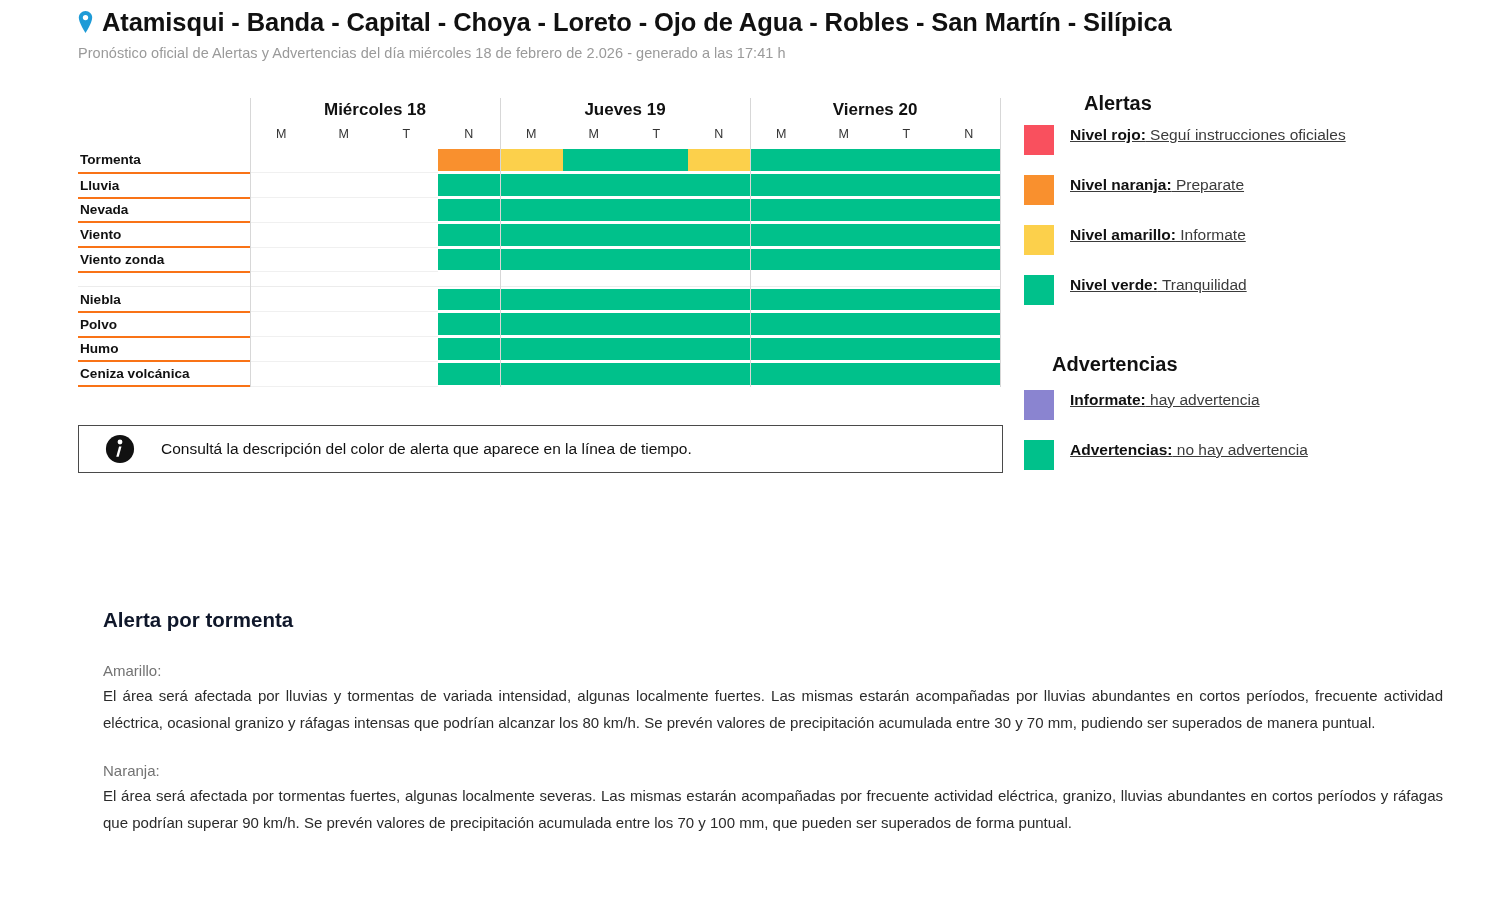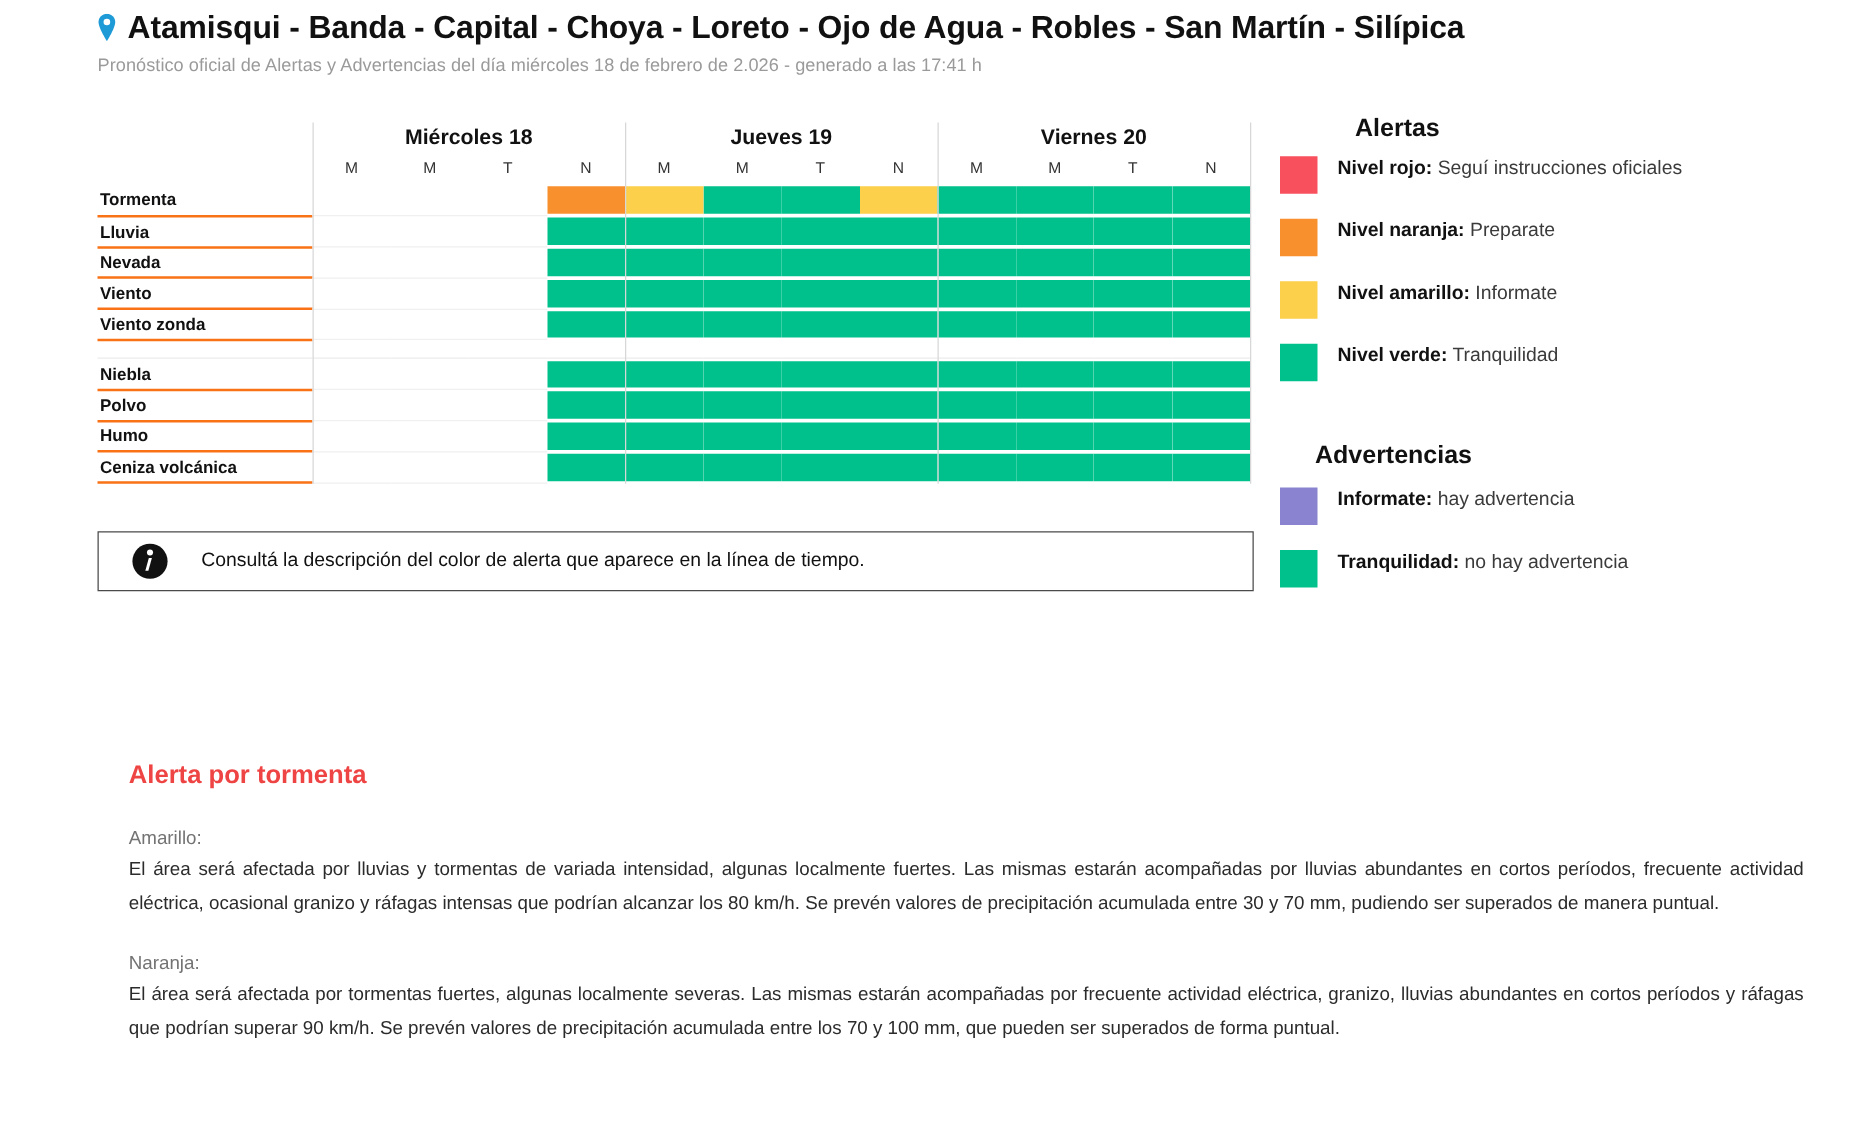--- a/index.html
+++ b/index.html
@@ -78,7 +78,7 @@
   .legend-title.adv { margin: 0 0 14px 28px; }
   .legend-item { display: flex; align-items: flex-start; margin-bottom: 20px; }
   .swatch { width: 30px; height: 30px; flex: 0 0 auto; margin-right: 16px; }
-  .legend-text { font-size: 15.5px; line-height: 1.32; color: #3b3b3b; max-width: 300px; }
+  .legend-text { font-size: 15.5px; line-height: 1.32; color: #3b3b3b; max-width: 300px; text-decoration: underline; }
   .legend-text b { color: #111; font-weight: bold; }
   .legend-spacer { height: 28px; }
 

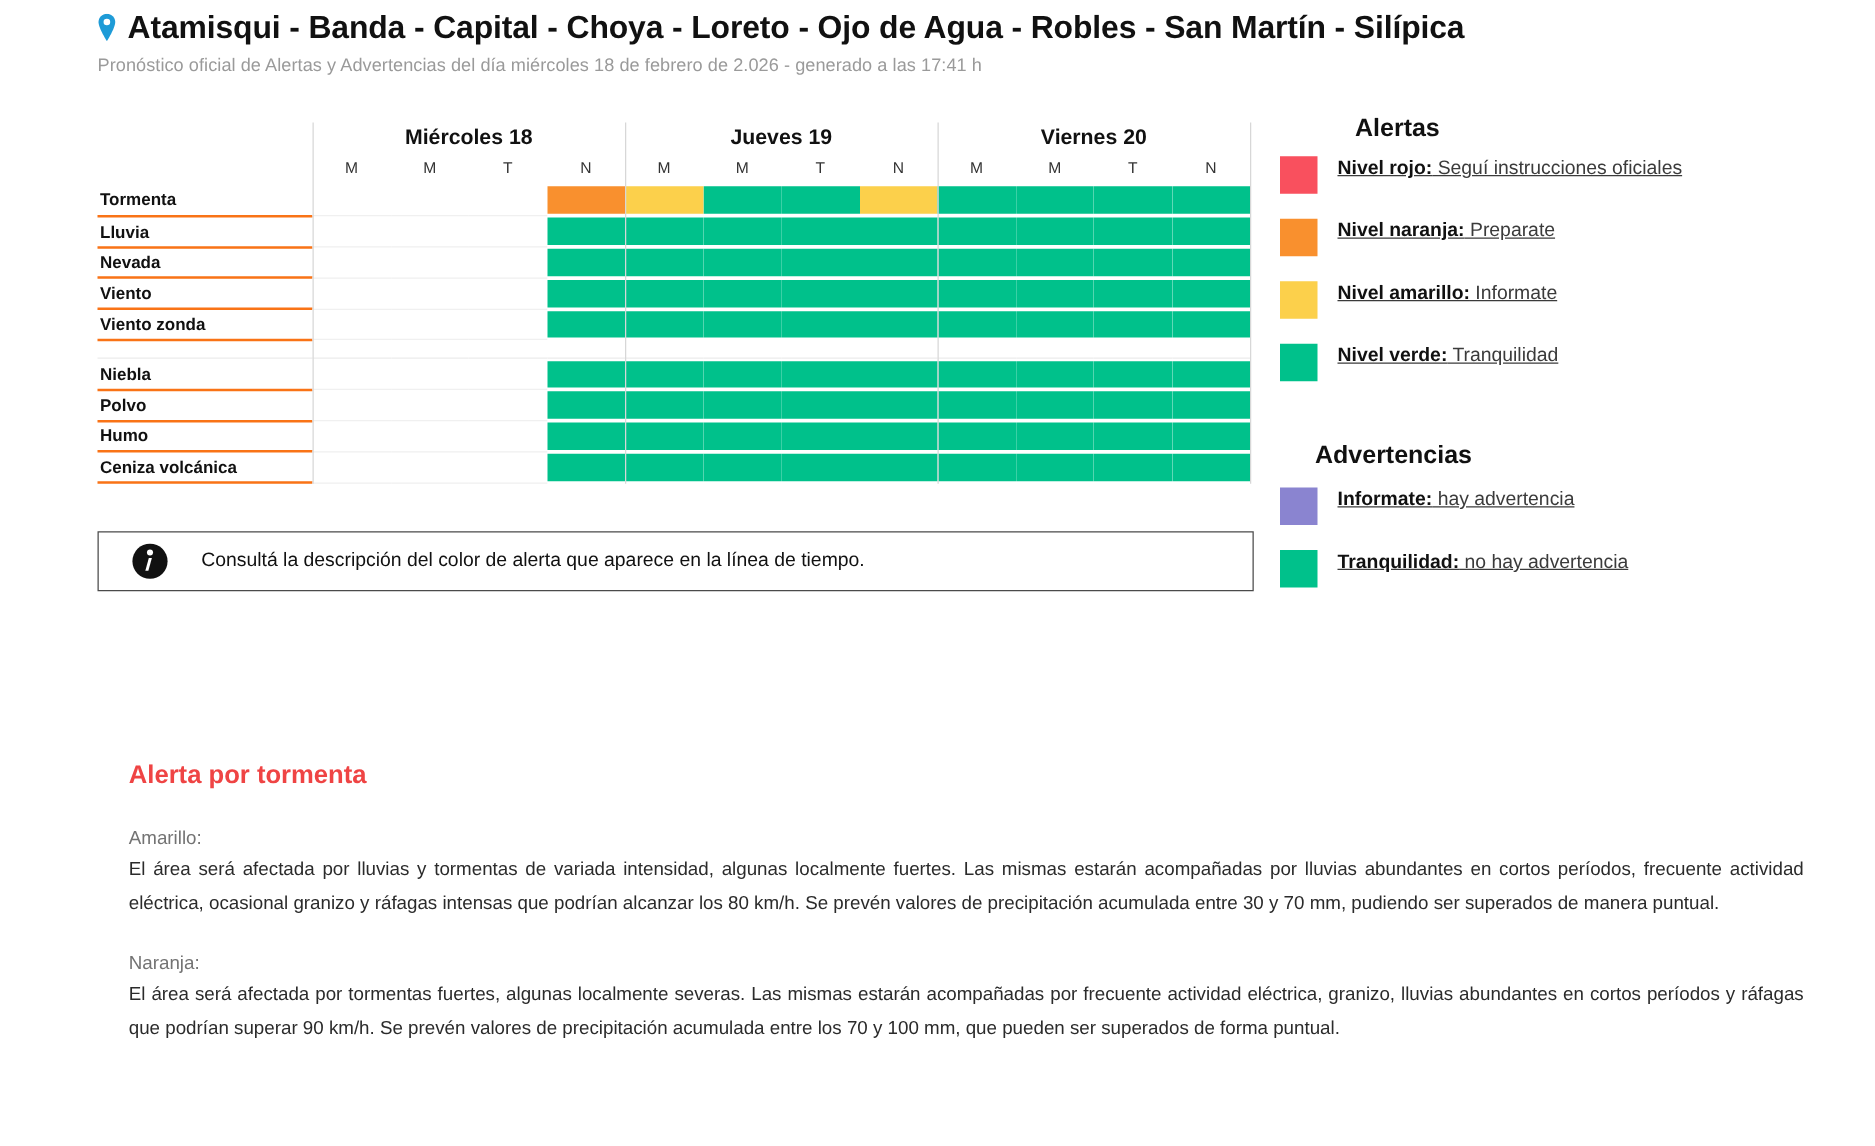--- a/index.html
+++ b/index.html
@@ -506,7 +506,7 @@
         </div>
         <div class="legend-item">
           <span class="swatch" style="background: rgb(0, 193, 139);"></span>
-          <div class="legend-text"><b>Tranquilidad:</b><span> no hay advertencia</span></div>
+          <div class="legend-text"><b>Advertencias:</b><span> no hay advertencia</span></div>
         </div>
       </div>
   </div>

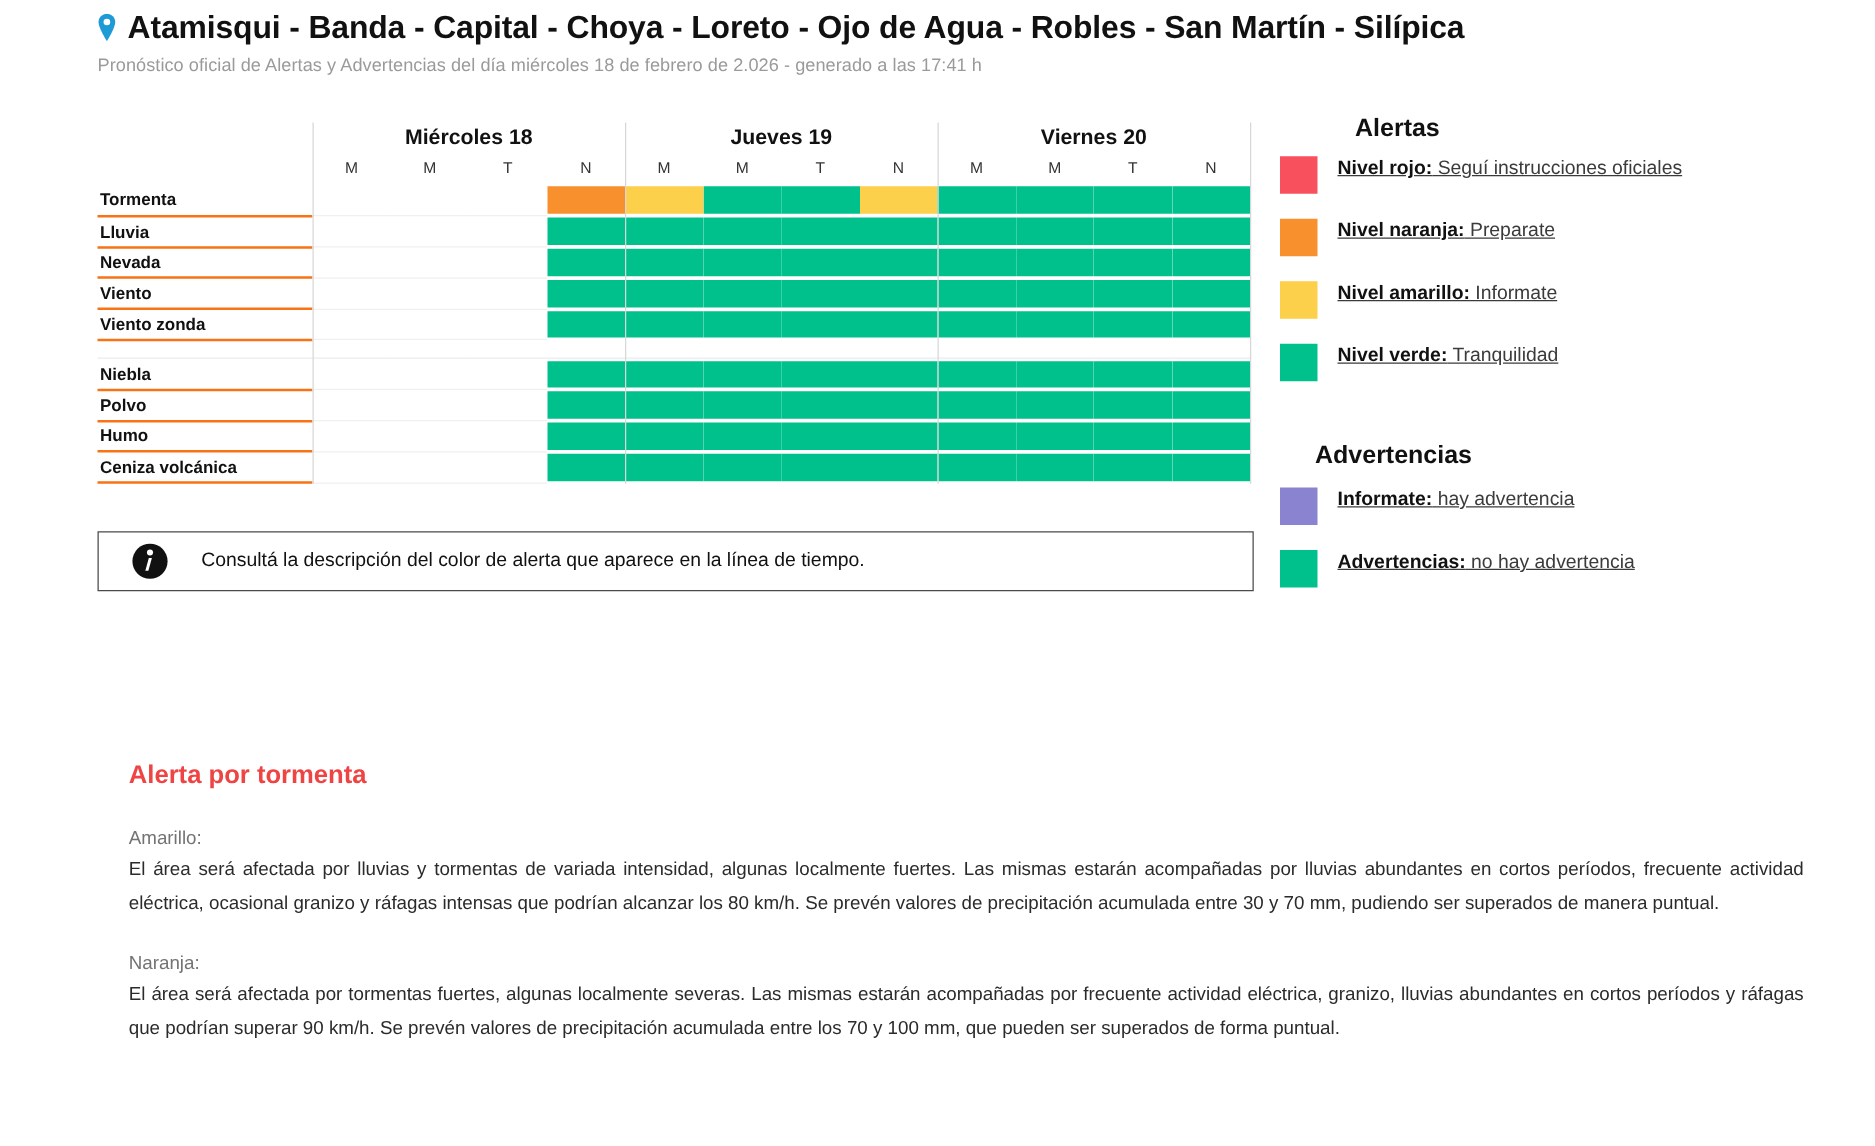--- a/index.html
+++ b/index.html
@@ -84,7 +84,7 @@
 
   
   .description { position: absolute; left: 103px; top: 608px; width: 1340px; }
-  .desc-title { font-size: 20.5px; font-weight: bold; color: #ef4444; margin-bottom: 30px; }
+  .desc-title { font-size: 20.5px; font-weight: bold; color: #0f172a; margin-bottom: 30px; }
   .desc-level { font-size: 15px; color: #737373; margin-bottom: 3px; }
   .desc-body {
     font-size: 15px; color: #2b2b2b; line-height: 1.82;

